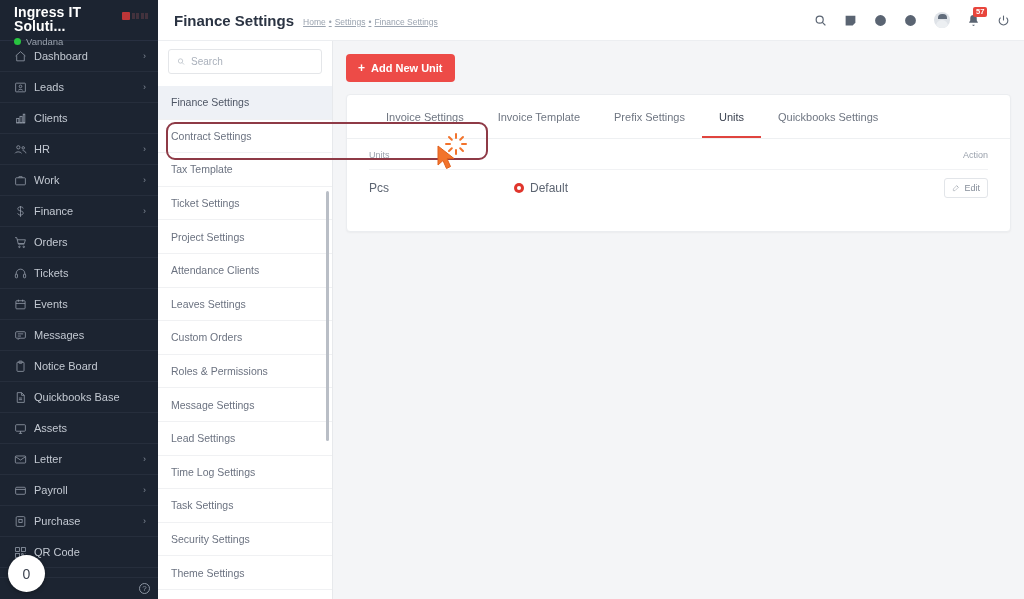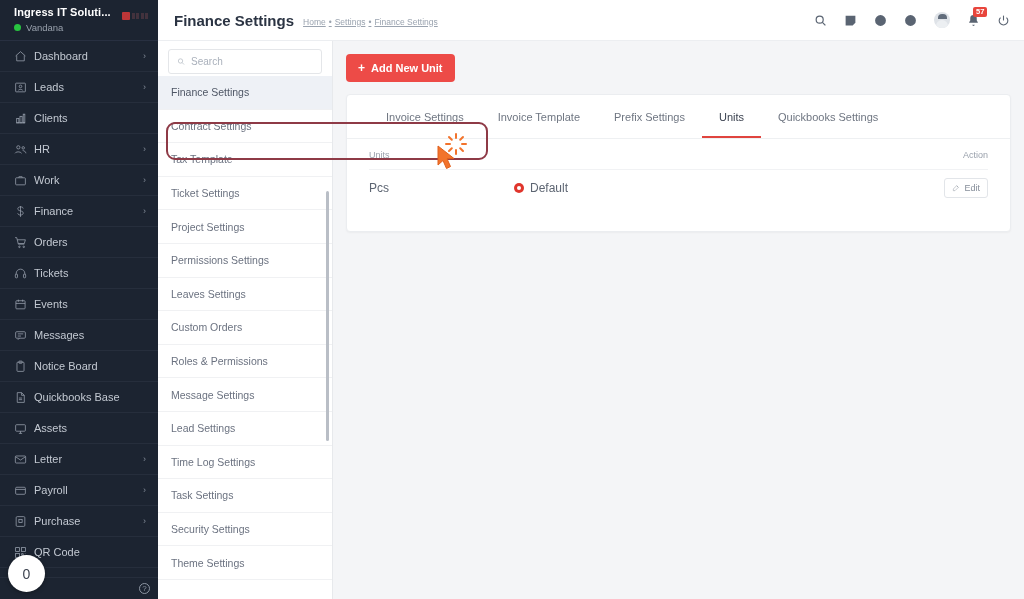--- a/index.html
+++ b/index.html
@@ -25,7 +25,7 @@
     display: flex; align-items: flex-start; justify-content: space-between;
     border-bottom: 1px solid #283041;
   }
-  .sb-company { font-size: 11px; font-weight: bold; color: #ffffff; letter-spacing: .1px; line-height: 14px; }
+  .sb-company { font-size: 14px; font-weight: bold; color: #ffffff; letter-spacing: .1px; line-height: 14px; }
   .sb-user { display: flex; align-items: center; gap: 5px; margin-top: 3px; }
   .sb-dot { width: 7px; height: 7px; border-radius: 50%; background: #28c440; display: inline-block; }
   .sb-username { font-size: 9.5px; color: #98a0ac; }

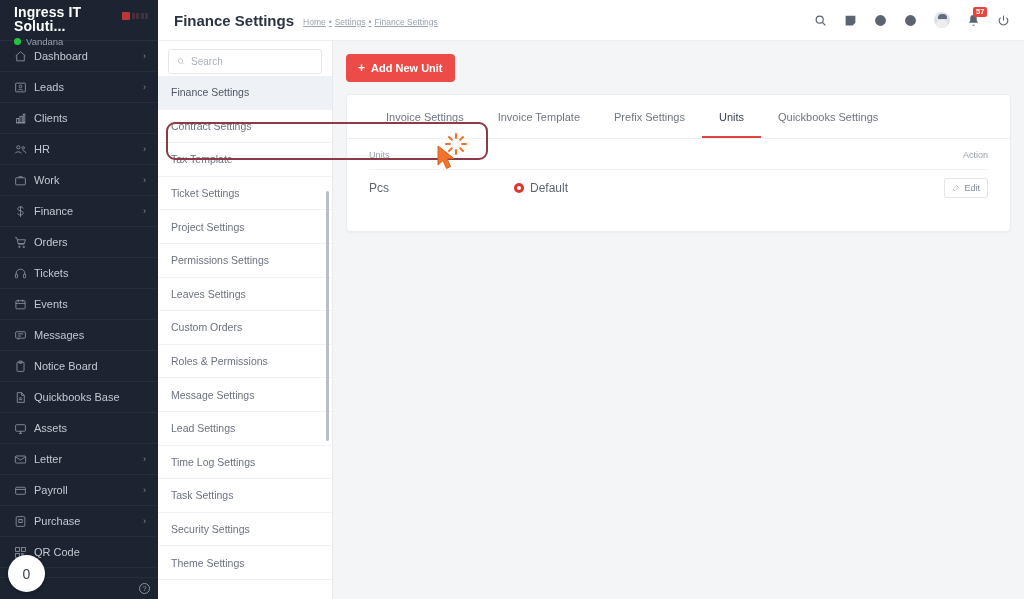--- a/index.html
+++ b/index.html
@@ -115,7 +115,7 @@
     position: relative;
     display: flex; flex-direction: column;
   }
-  .search-wrap { padding: 8px 10px 2px 10px; }
+  .search-wrap { padding: 8px 10px 12px 10px; }
   .search-box {
     height: 25px; border: 1px solid #e4e6e9; border-radius: 3px;
     display: flex; align-items: center; padding: 0 8px; gap: 6px;

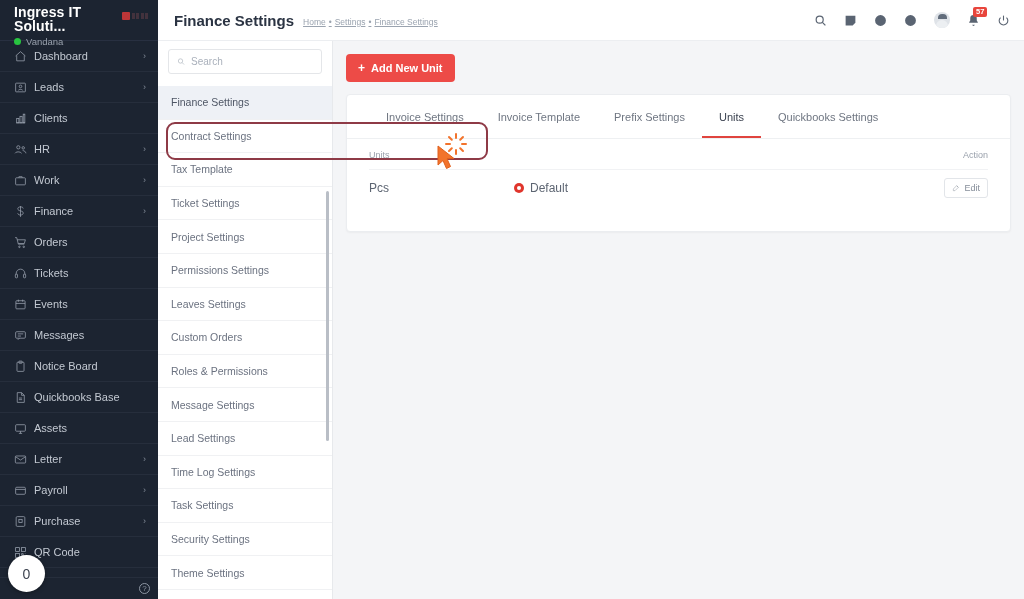--- a/index.html
+++ b/index.html
@@ -485,7 +485,7 @@
             <div class="set-item">Tax Template</div>
             <div class="set-item">Ticket Settings</div>
             <div class="set-item">Project Settings</div>
-            <div class="set-item">Permissions Settings</div>
+            <div class="set-item">Attendance Clients</div>
             <div class="set-item">Leaves Settings</div>
             <div class="set-item">Custom Orders</div>
             <div class="set-item">Roles &amp; Permissions</div>

